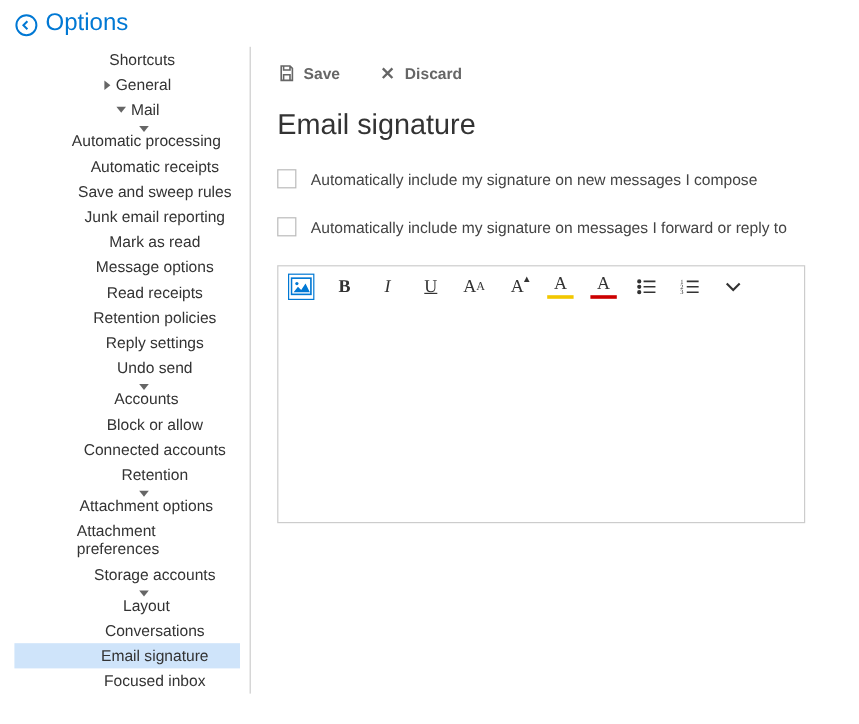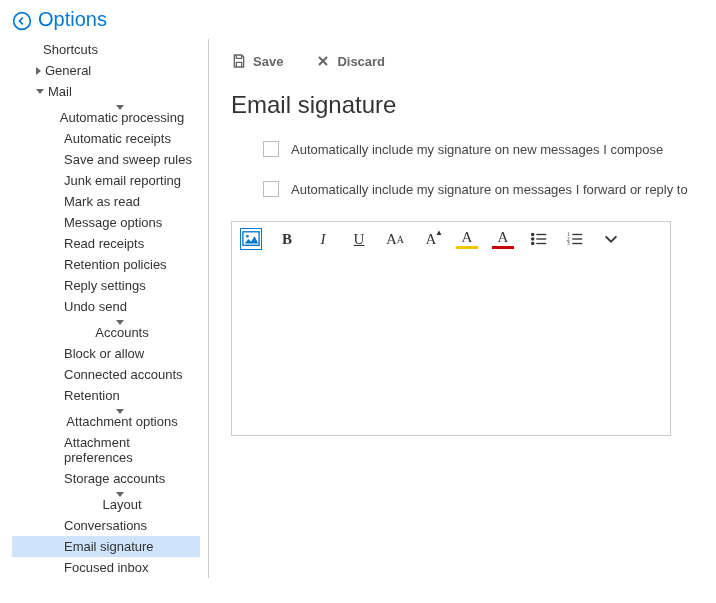--- a/index.html
+++ b/index.html
@@ -9,7 +9,7 @@
 .options-title { color: #0078d4; font-size: 20px; font-weight: 400; }
 .body-wrap { display: flex; }
 .sidebar { width: 200px; padding-left: 12px; }
-.side-item { padding: 3px 6px; cursor: pointer; color: #333; display: flex; align-items: center; }
+.side-item { padding: 3px 6px; cursor: pointer; color: #333; display: flex; align-items: center; justify-content: center; }
 .side-item.selected { background: #cfe4fa; }
 .lvl0 { padding-left: 18px; font-size: 13px; }
 .lvl1 { padding-left: 24px; }

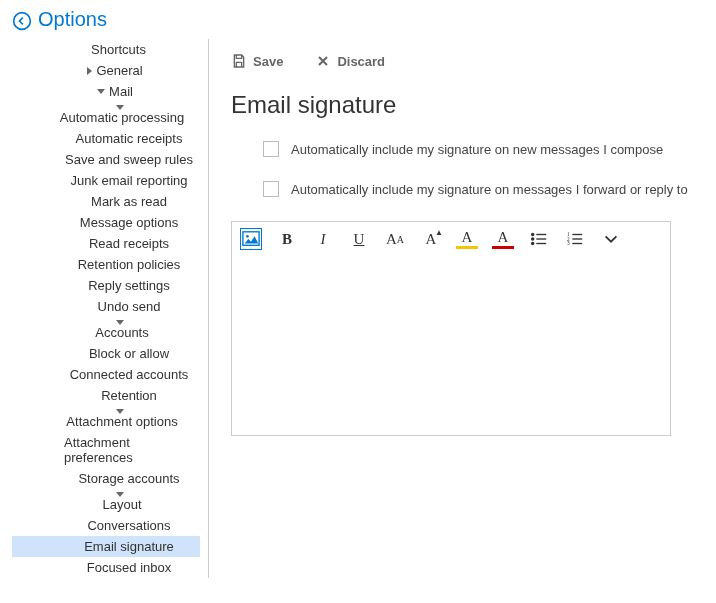--- a/index.html
+++ b/index.html
@@ -24,7 +24,7 @@
 .action-btn { display: flex; align-items: center; cursor: pointer; }
 .action-btn svg { width: 16px; height: 16px; margin-right: 6px; fill: #666; }
 .page-title { font-size: 24px; font-weight: 300; color: #333; margin-bottom: 22px; }
-.checkbox-row { display: flex; align-items: center; margin-bottom: 24px; color: #444; margin-left: 32px; }
+.checkbox-row { display: flex; align-items: center; margin-bottom: 24px; color: #444; }
 .checkbox-box { width: 16px; height: 16px; border: 1px solid #bbb; margin-right: 12px; background: #fff; cursor: pointer; }
 .editor { border: 1px solid #ccc; width: 440px; height: 215px; }
 .toolbar { display: flex; align-items: center; padding: 6px 8px; gap: 14px; border-bottom: 1px solid transparent; }

